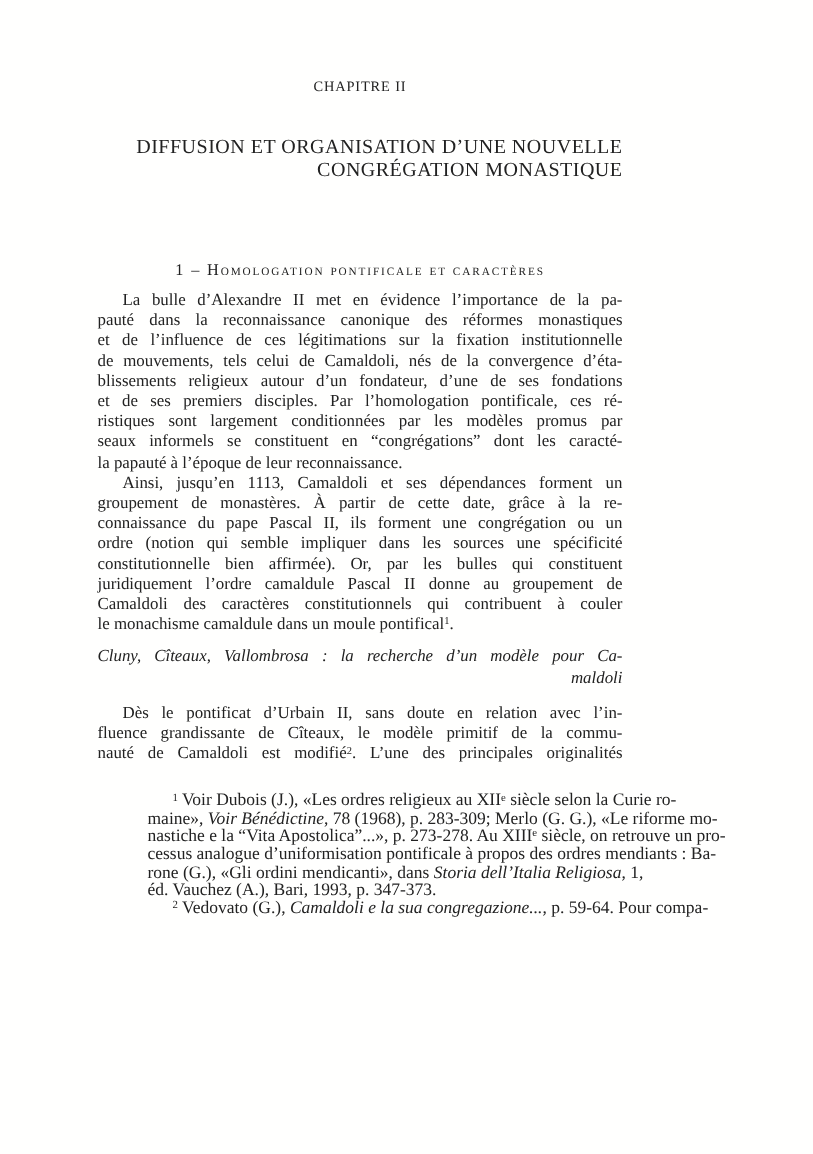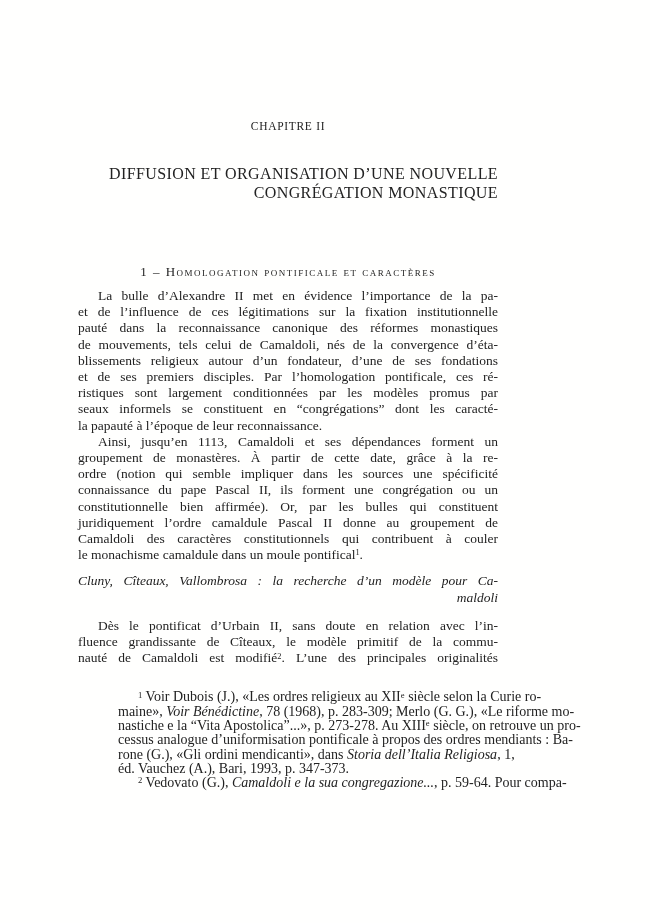--- a/index.html
+++ b/index.html
@@ -8,7 +8,7 @@
     color:#222222;font-family:"Liberation Serif","DejaVu Serif",serif;
     overflow:hidden;
   }
-  .column{position:absolute;left:78px;top:0;width:420px;padding-top:120px;}
+  .column{position:absolute;left:78px;top:0;width:420px;padding-top:64px;}
   .chapter-label{
     margin:0;text-align:center;font-size:11.5px;letter-spacing:0.7px;
     line-height:13px;font-weight:normal;

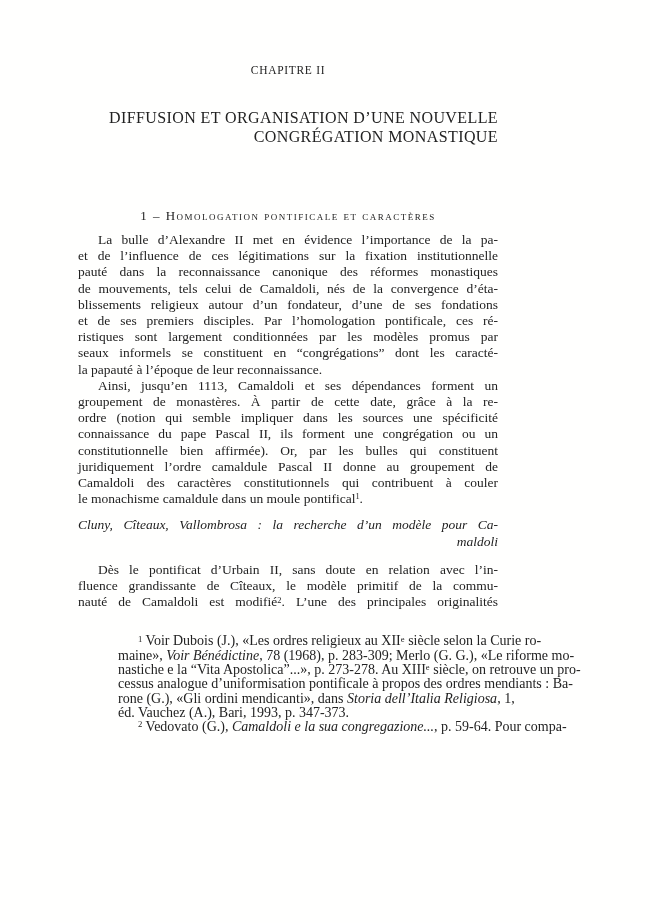--- a/index.html
+++ b/index.html
@@ -56,8 +56,8 @@
     <div class="bodytext">
       <div class="paragraph">
           <div class="tl ind jst"><span>La bulle d’Alexandre II met en évidence l’importance de la pa-</span></div>
+          <div class="tl jst"><span>pauté dans la reconnaissance canonique des réformes monastiques</span></div>
           <div class="tl jst"><span>et de l’influence de ces légitimations sur la fixation institutionnelle</span></div>
-          <div class="tl jst"><span>pauté dans la reconnaissance canonique des réformes monastiques</span></div>
           <div class="tl jst"><span>de mouvements, tels celui de Camaldoli, nés de la convergence d’éta-</span></div>
           <div class="tl jst"><span>blissements religieux autour d’un fondateur, d’une de ses fondations</span></div>
           <div class="tl jst"><span>et de ses premiers disciples. Par l’homologation pontificale, ces ré-</span></div>

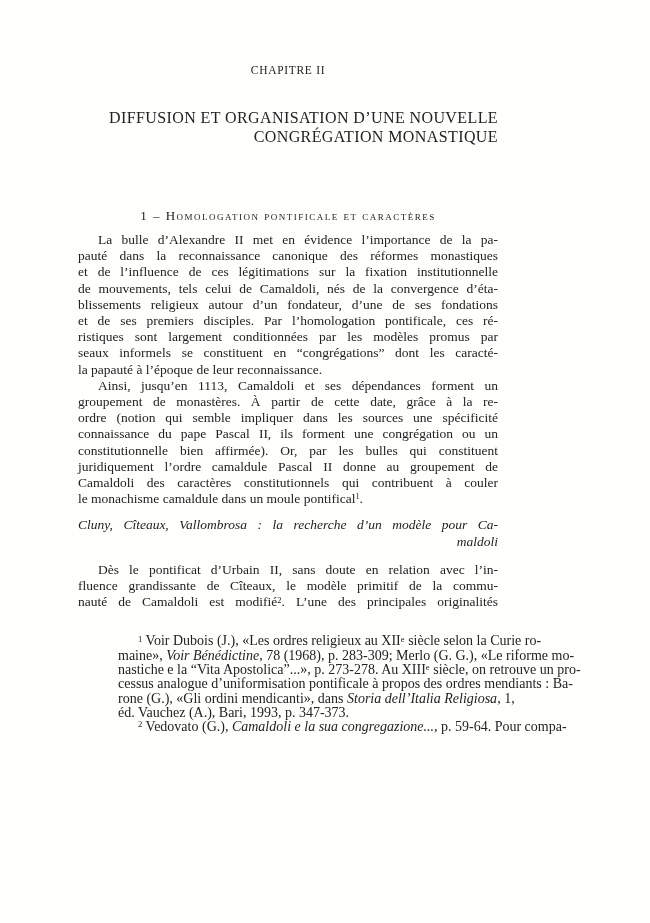--- a/index.html
+++ b/index.html
@@ -68,8 +68,8 @@
       <div class="paragraph">
           <div class="tl ind jst"><span>Ainsi, jusqu’en 1113, Camaldoli et ses dépendances forment un</span></div>
           <div class="tl jst"><span>groupement de monastères. À partir de cette date, grâce à la re-</span></div>
+          <div class="tl jst"><span>connaissance du pape Pascal II, ils forment une congrégation ou un</span></div>
           <div class="tl jst"><span>ordre (notion qui semble impliquer dans les sources une spécificité</span></div>
-          <div class="tl jst"><span>connaissance du pape Pascal II, ils forment une congrégation ou un</span></div>
           <div class="tl jst"><span>constitutionnelle bien affirmée). Or, par les bulles qui constituent</span></div>
           <div class="tl jst"><span>juridiquement l’ordre camaldule Pascal II donne au groupement de</span></div>
           <div class="tl jst"><span>Camaldoli des caractères constitutionnels qui contribuent à couler</span></div>

